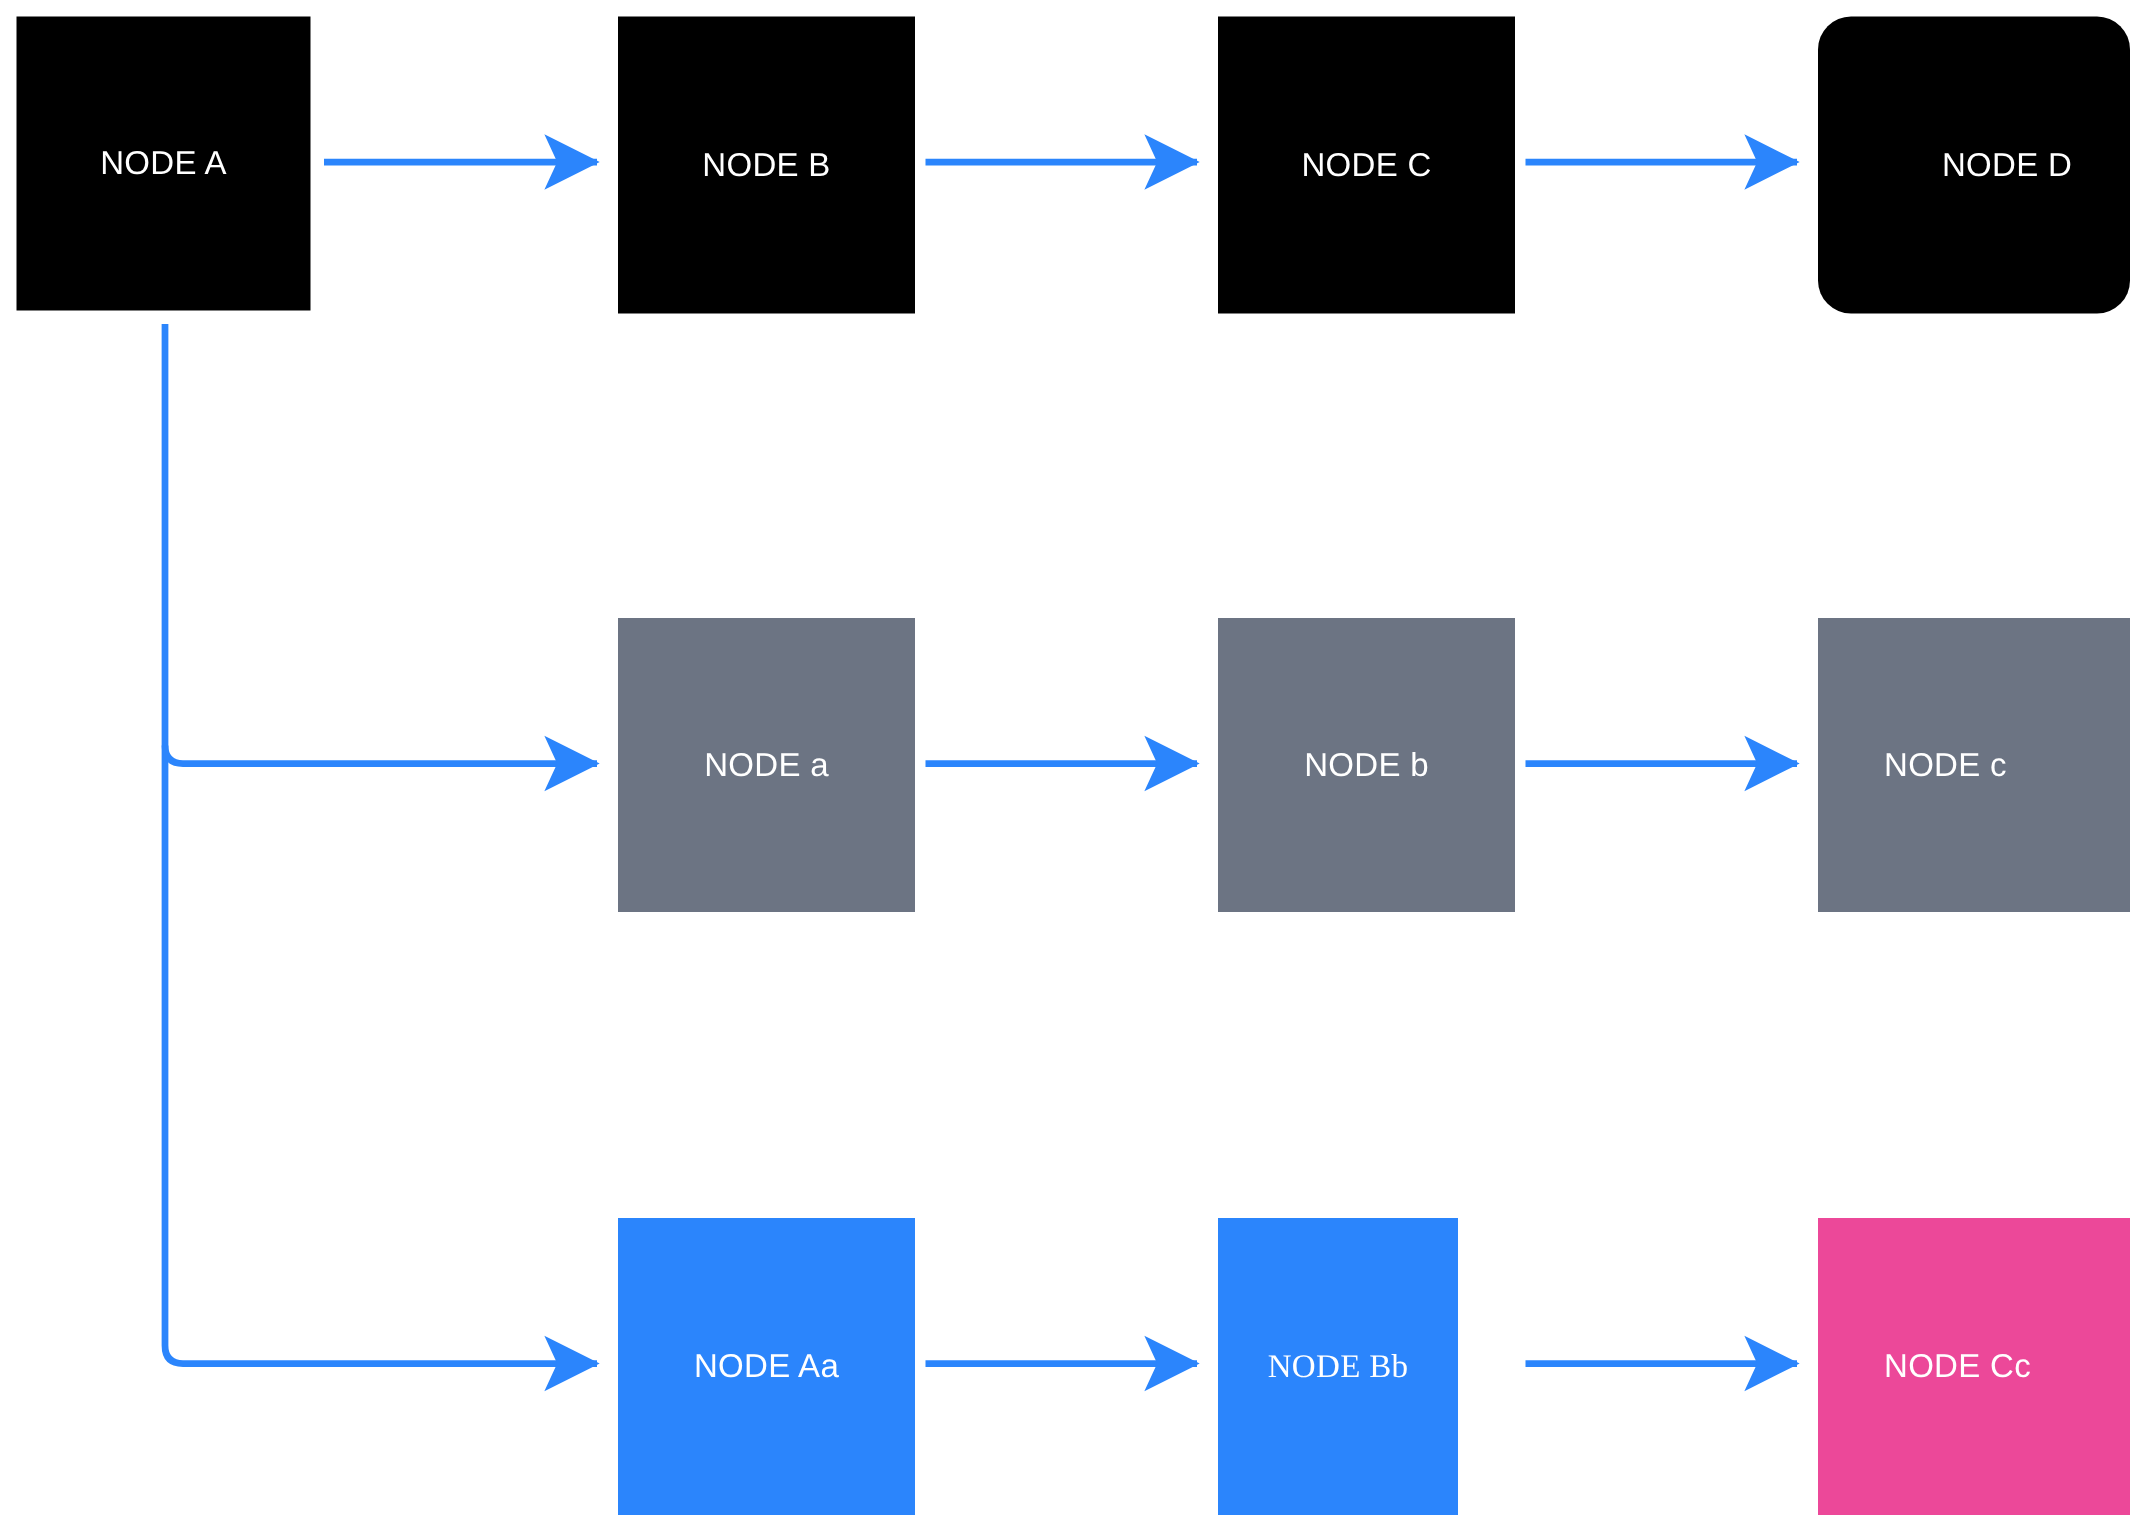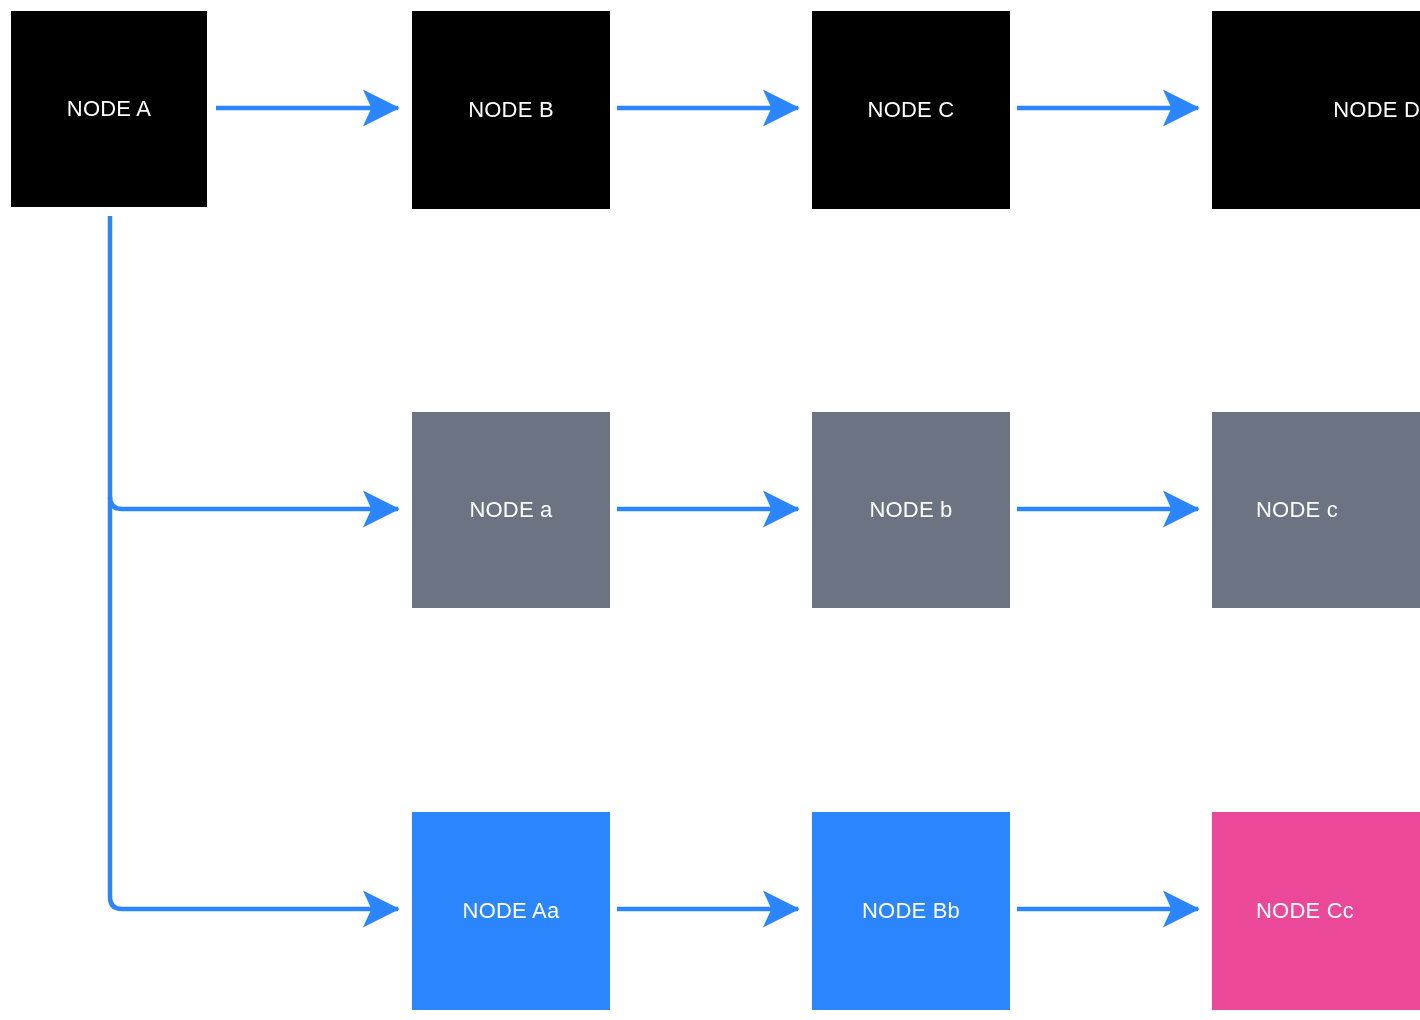--- a/index.html
+++ b/index.html
@@ -78,7 +78,7 @@
   <div class="node" style="left:812px; top:11px; width:198px; height:198px; background:#000000;">
     <span class="node-label">NODE C</span>
   </div>
-  <div class="node" style="left:1212px; top:11px; width:208px; height:198px; background:#000000; justify-content:flex-end; padding-left:44px;">
+  <div class="node" style="left:1212px; top:11px; width:208px; height:198px; background:#000000; justify-content:center; padding-left:44px;border-radius:22px;">
     <span class="node-label">NODE D</span>
   </div>
 

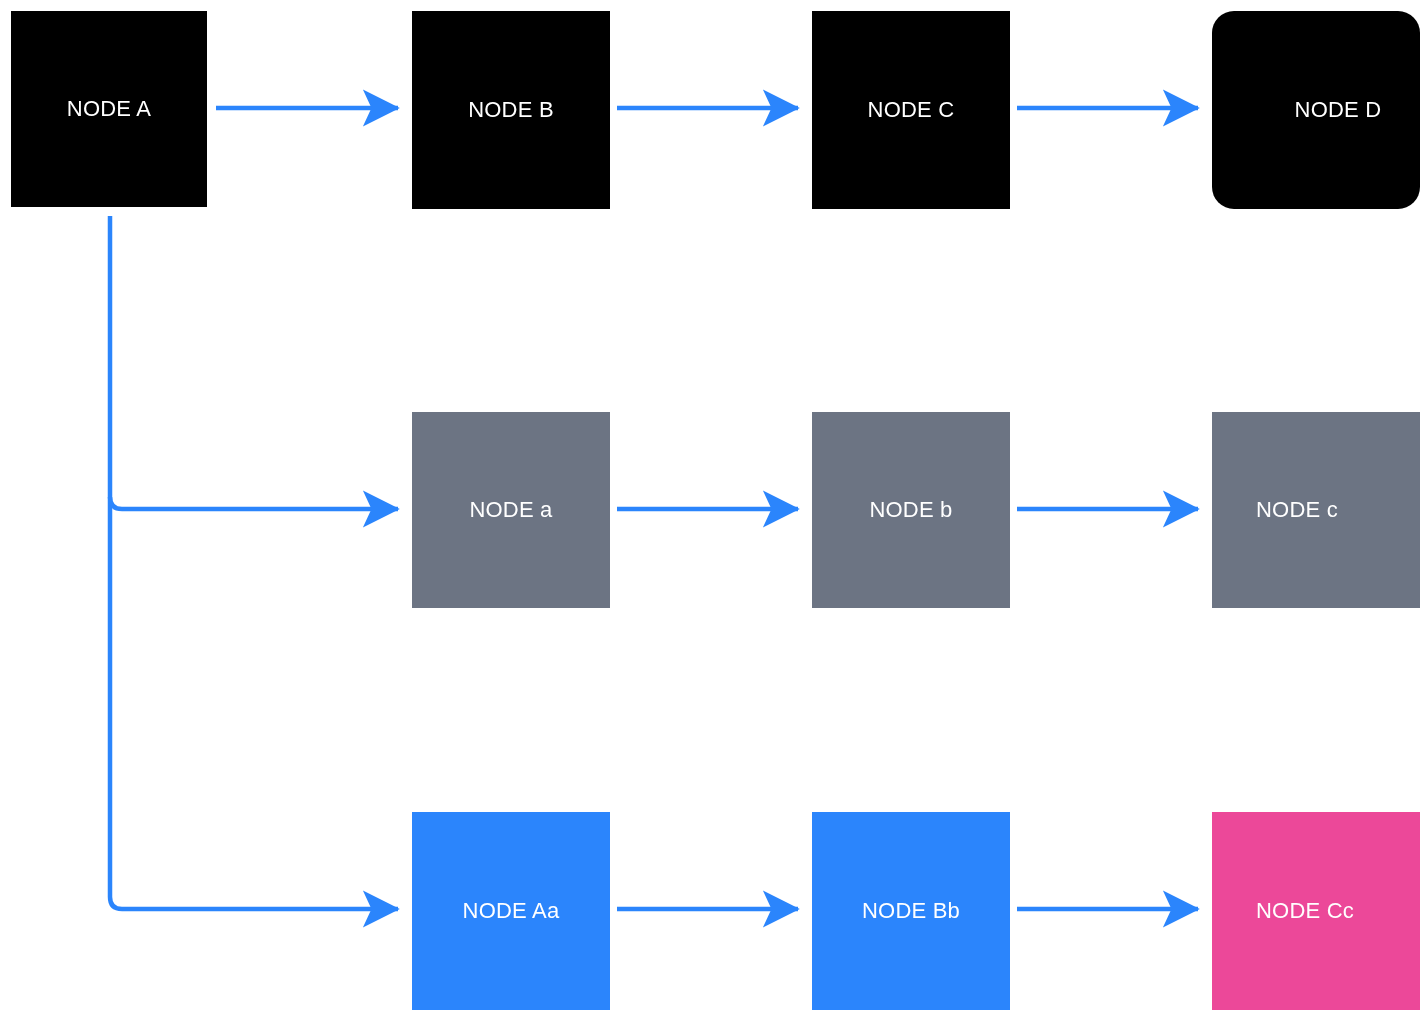--- a/index.html
+++ b/index.html
@@ -95,7 +95,7 @@
   <div class="node" style="left:412px; top:812px; width:198px; height:198px; background:#2B85FC;justify-content:center;">
     <span class="node-label">NODE Aa</span>
   </div>
-  <div class="node" style="left:812px; top:812px; width:198px; height:198px; background:#2B85FC;">
+  <div class="node" style="left:812px; top:812px; width:160px; height:198px; background:#2B85FC;font-family:Liberation Serif, serif;">
     <span class="node-label">NODE Bb</span>
   </div>
   <div class="node" style="left:1212px; top:812px; width:240px; height:198px; background:#ec4899; justify-content:flex-start; padding-left:44px;">

